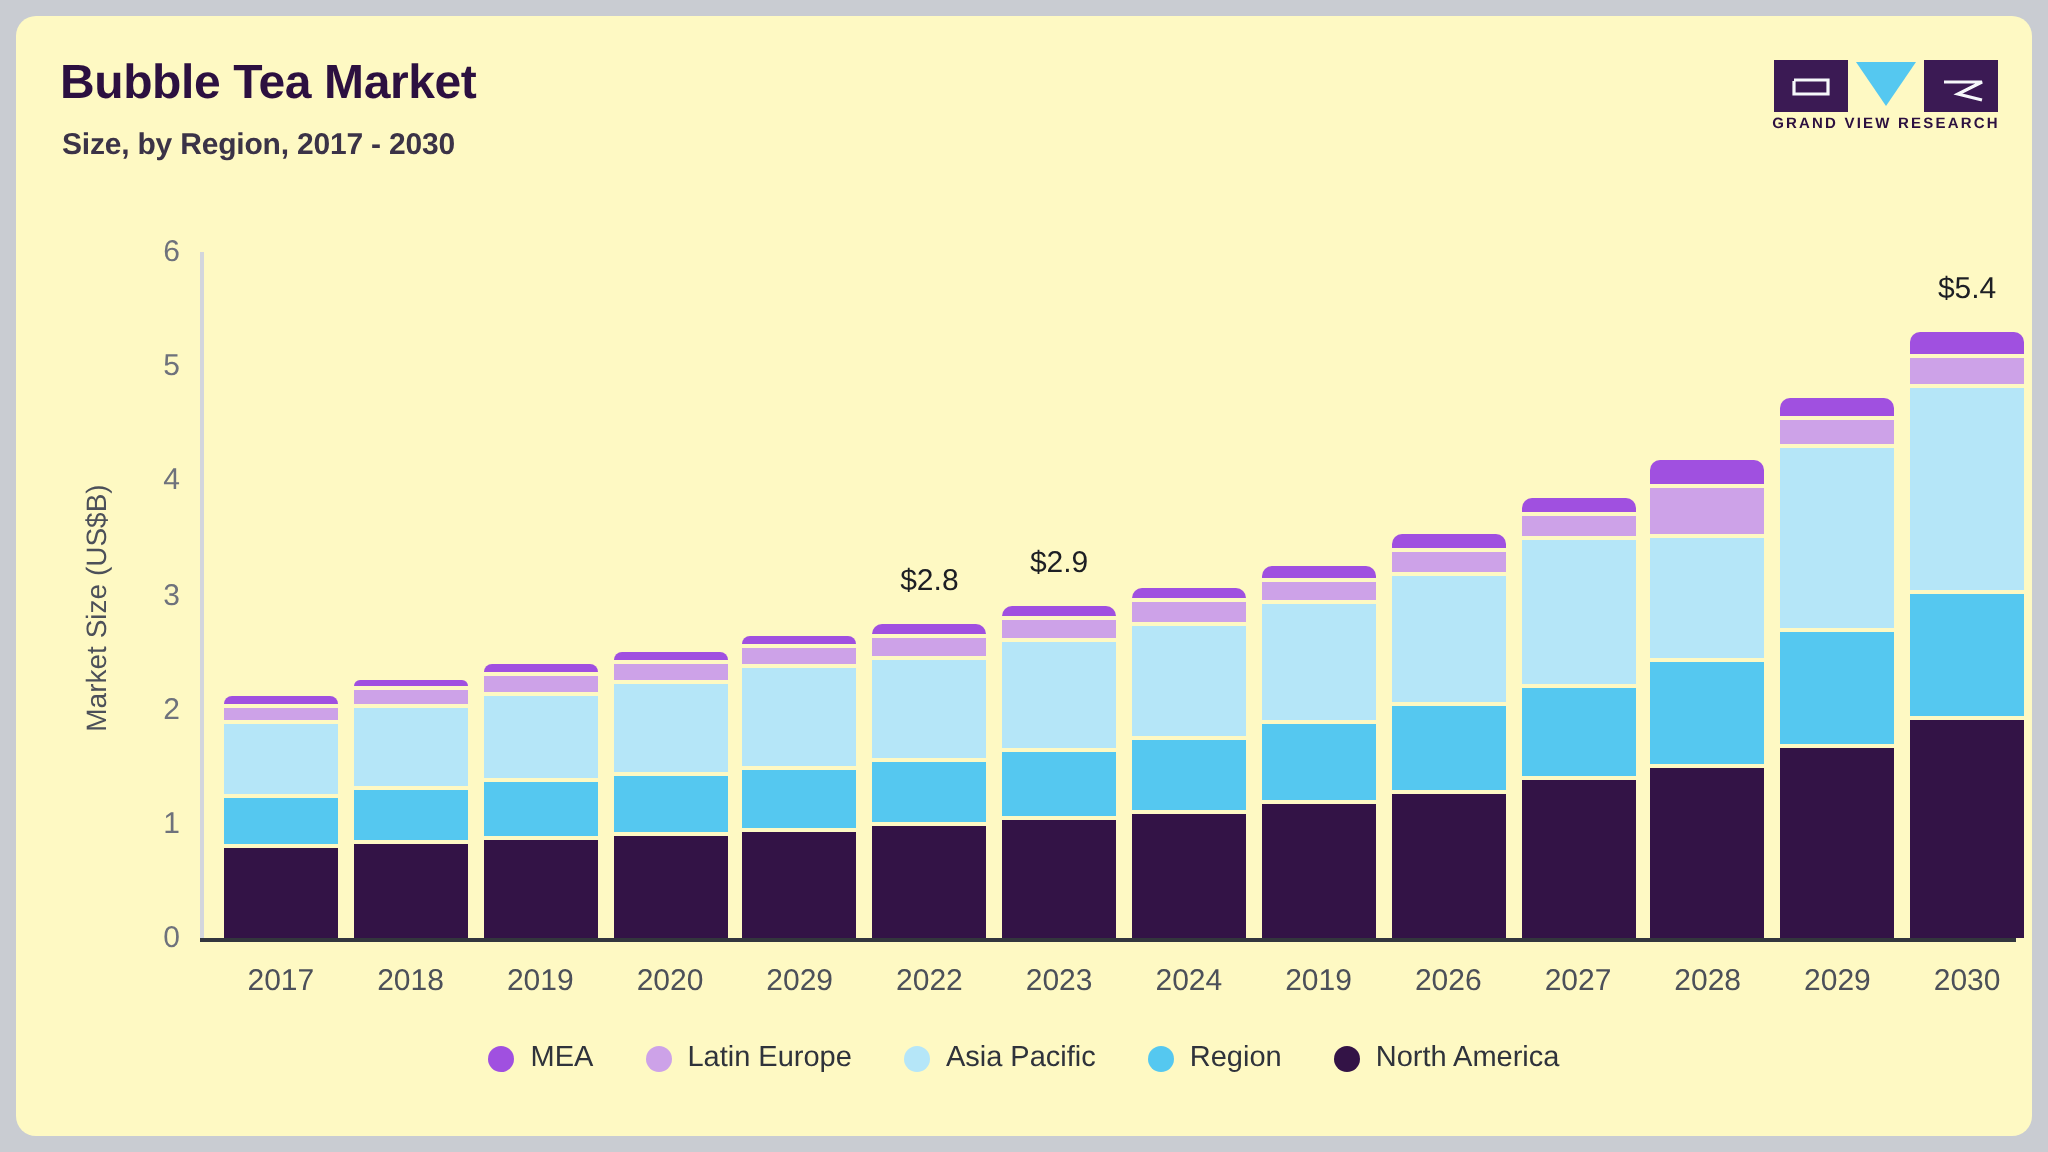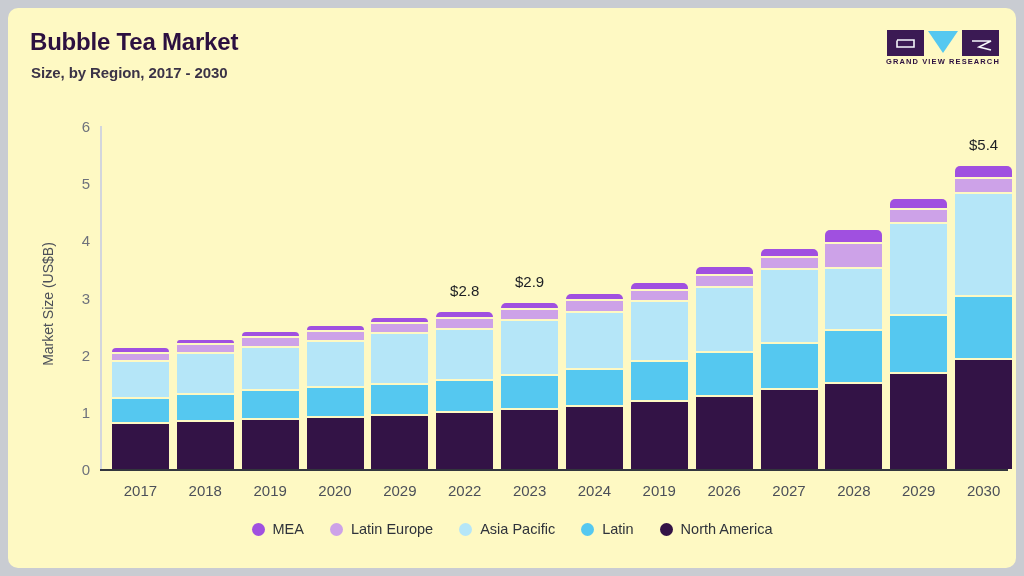--- a/index.html
+++ b/index.html
@@ -300,7 +300,7 @@
       </div>
       <div class="legend-item">
         <span class="legend-dot" style="background: rgb(85, 200, 240);"></span>
-        <span class="legend-label">Latin</span>
+        <span class="legend-label">Region</span>
       </div>
       <div class="legend-item">
         <span class="legend-dot" style="background: rgb(51, 19, 70);"></span>

